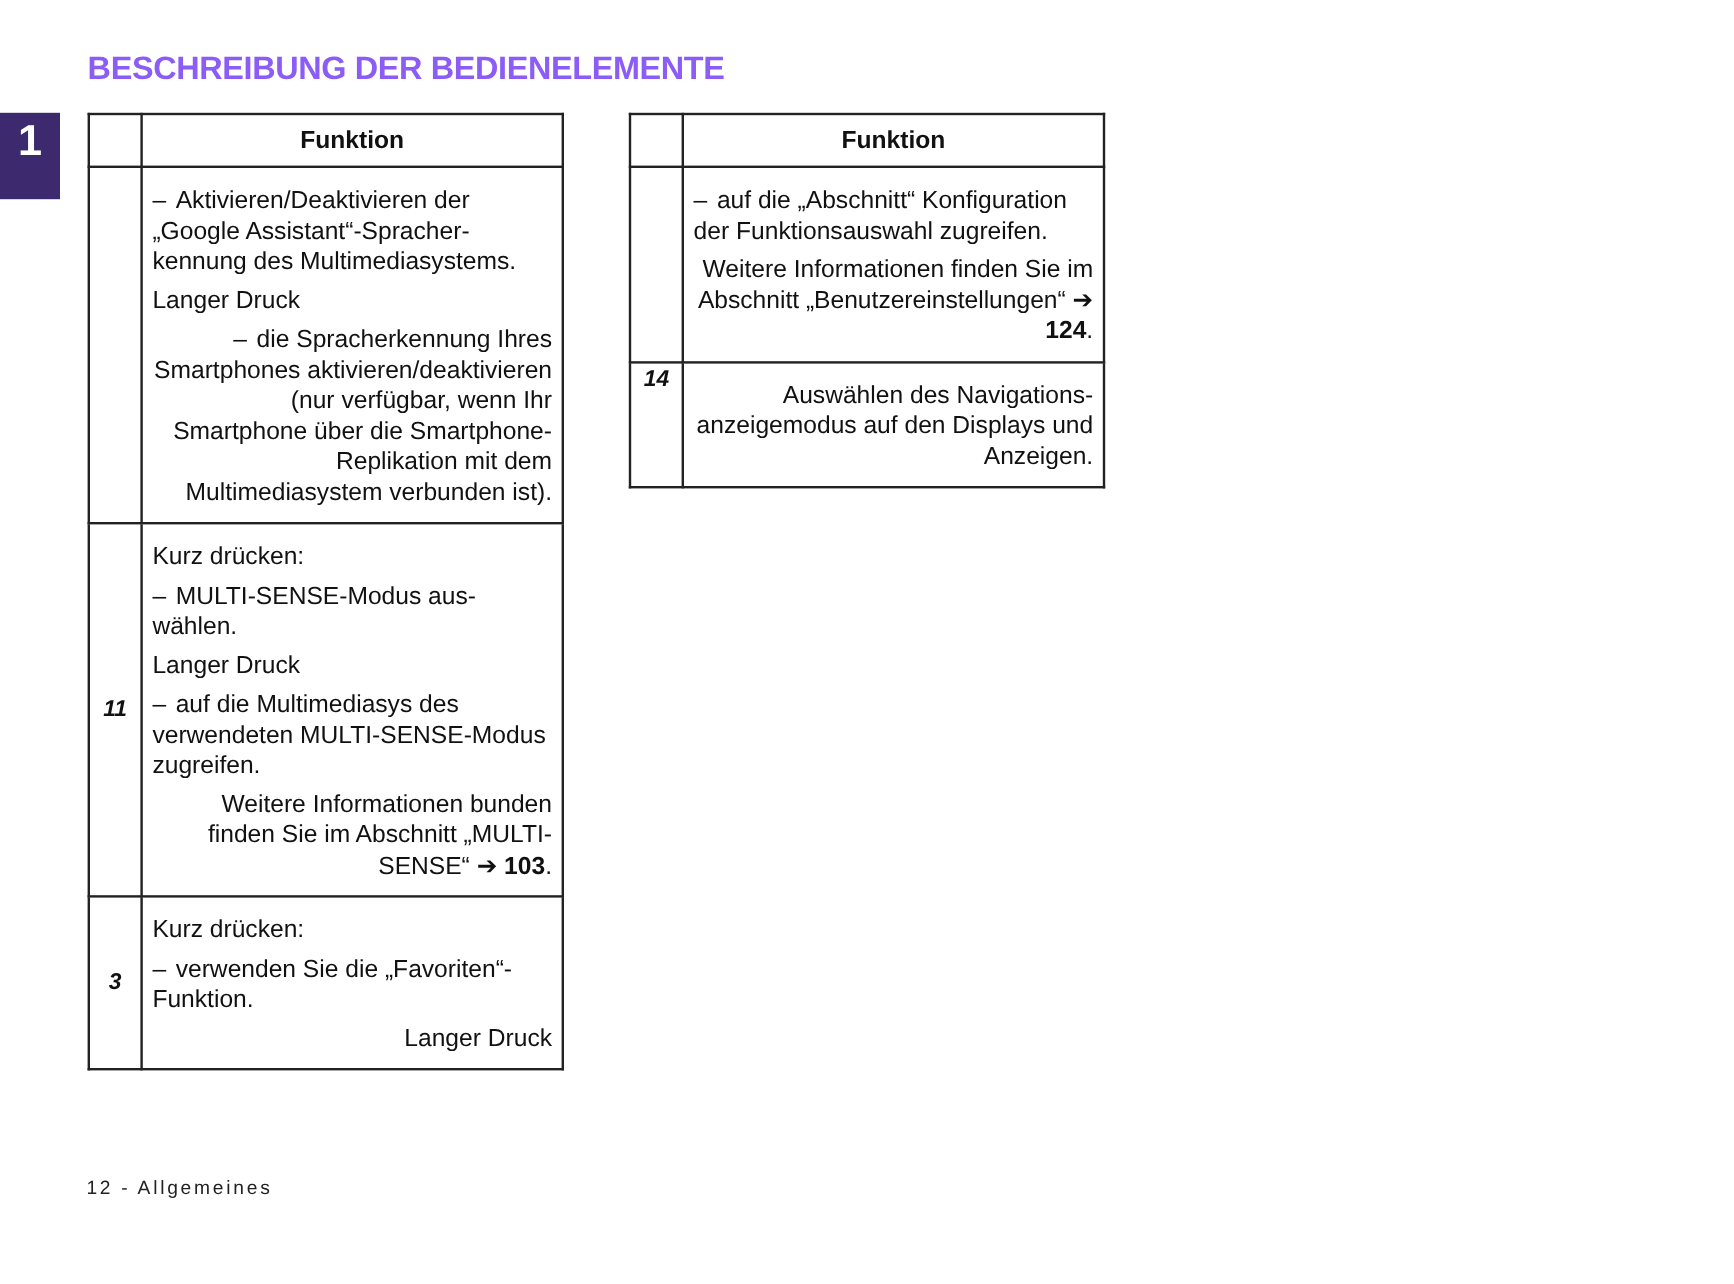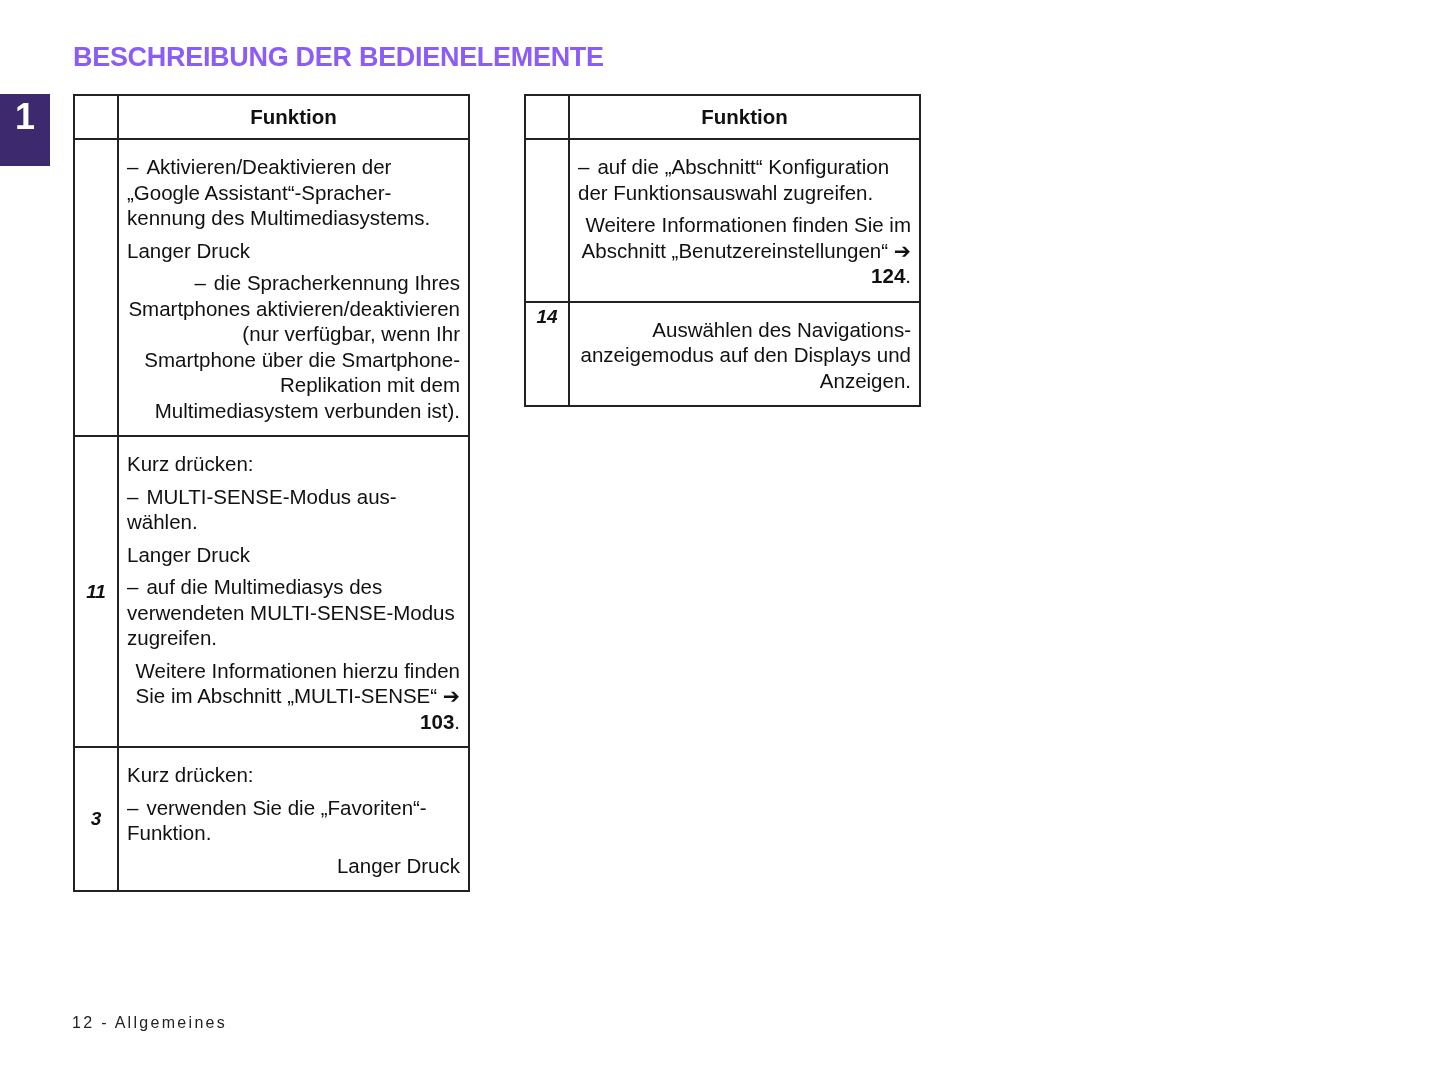--- a/index.html
+++ b/index.html
@@ -78,7 +78,7 @@
           <p><span class="dash">–</span><span>MULTI-SENSE-Modus aus­wählen.</span></p>
           <p><span>Langer Druck</span></p>
           <p><span class="dash">–</span><span>auf die Multimediasys des verwendeten MULTI-SENSE-Modus zugreifen.</span></p>
-          <p><span>Weitere Informationen hierzu finden Sie im Abschnitt „MUL­TI-SENSE“</span> <span class="ref">➔ 103</span><span>.</span></p>
+          <p><span>Weitere Informationen bunden finden Sie im Abschnitt „MUL­TI-SENSE“</span> <span class="ref">➔ 103</span><span>.</span></p>
         </td>
       </tr>
       <tr>

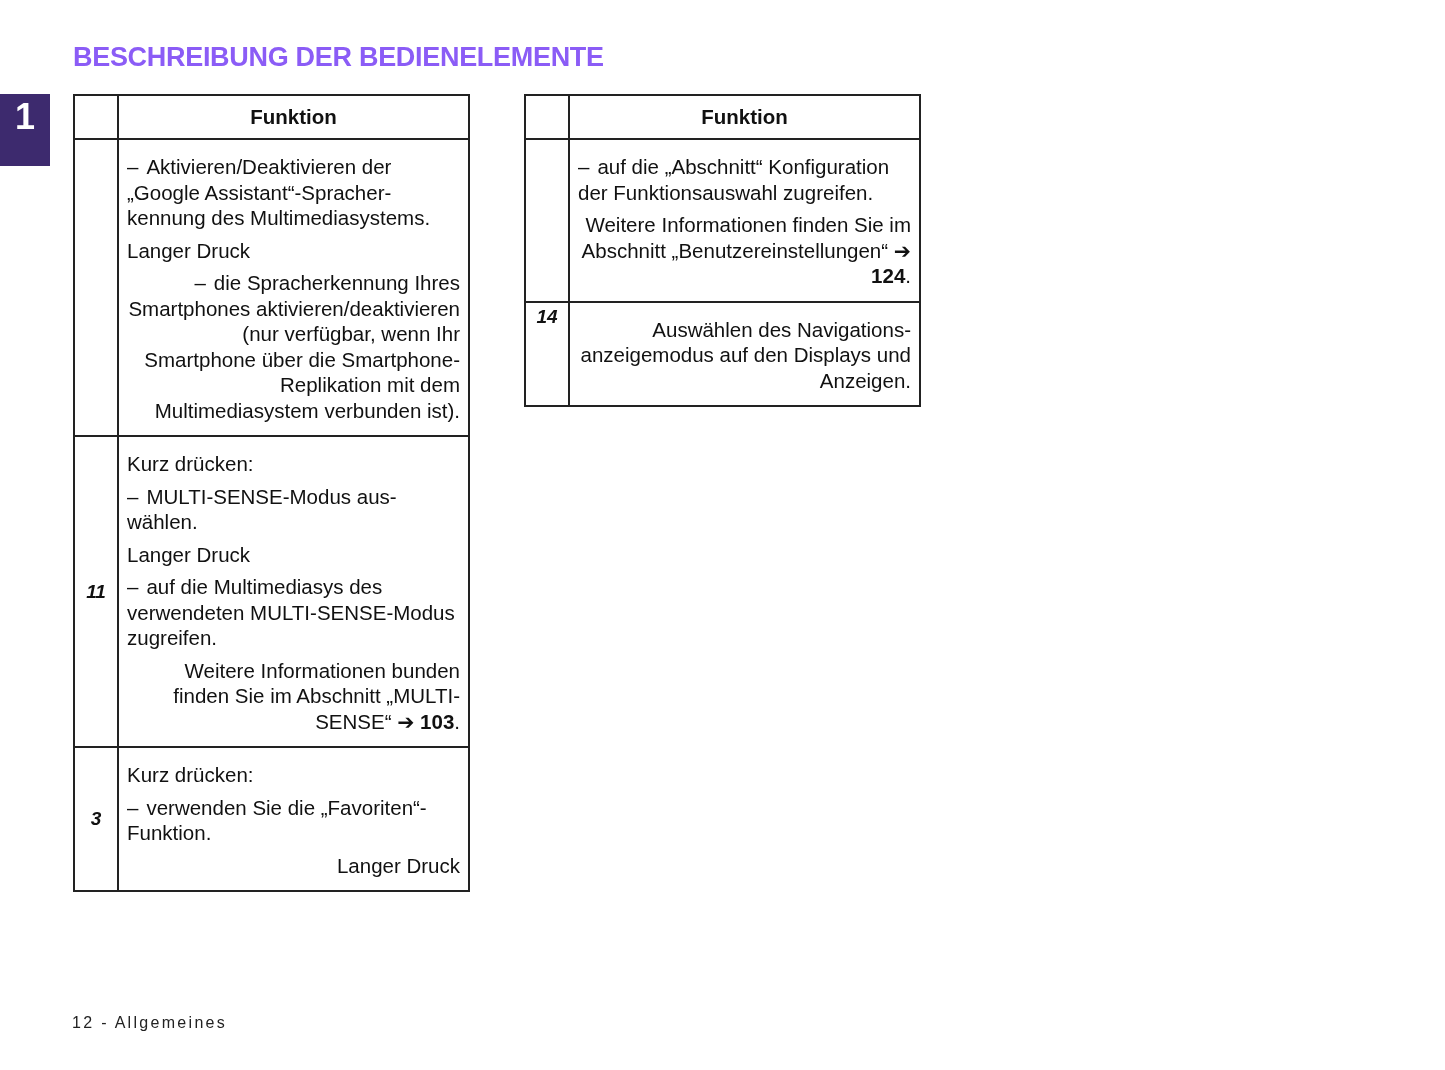--- a/index.html
+++ b/index.html
@@ -43,7 +43,7 @@
   #table-left { left: 73px; top: 94px; width: 397px; }
   #table-right { left: 524px; top: 94px; width: 397px; }
   .footer {
-    position: absolute; left: 72px; top: 1014px;
+    position: absolute; left: 72px; top: 982px;
     font-size: 16px; letter-spacing: 2.3px; color: #222;
   }
 </style>

